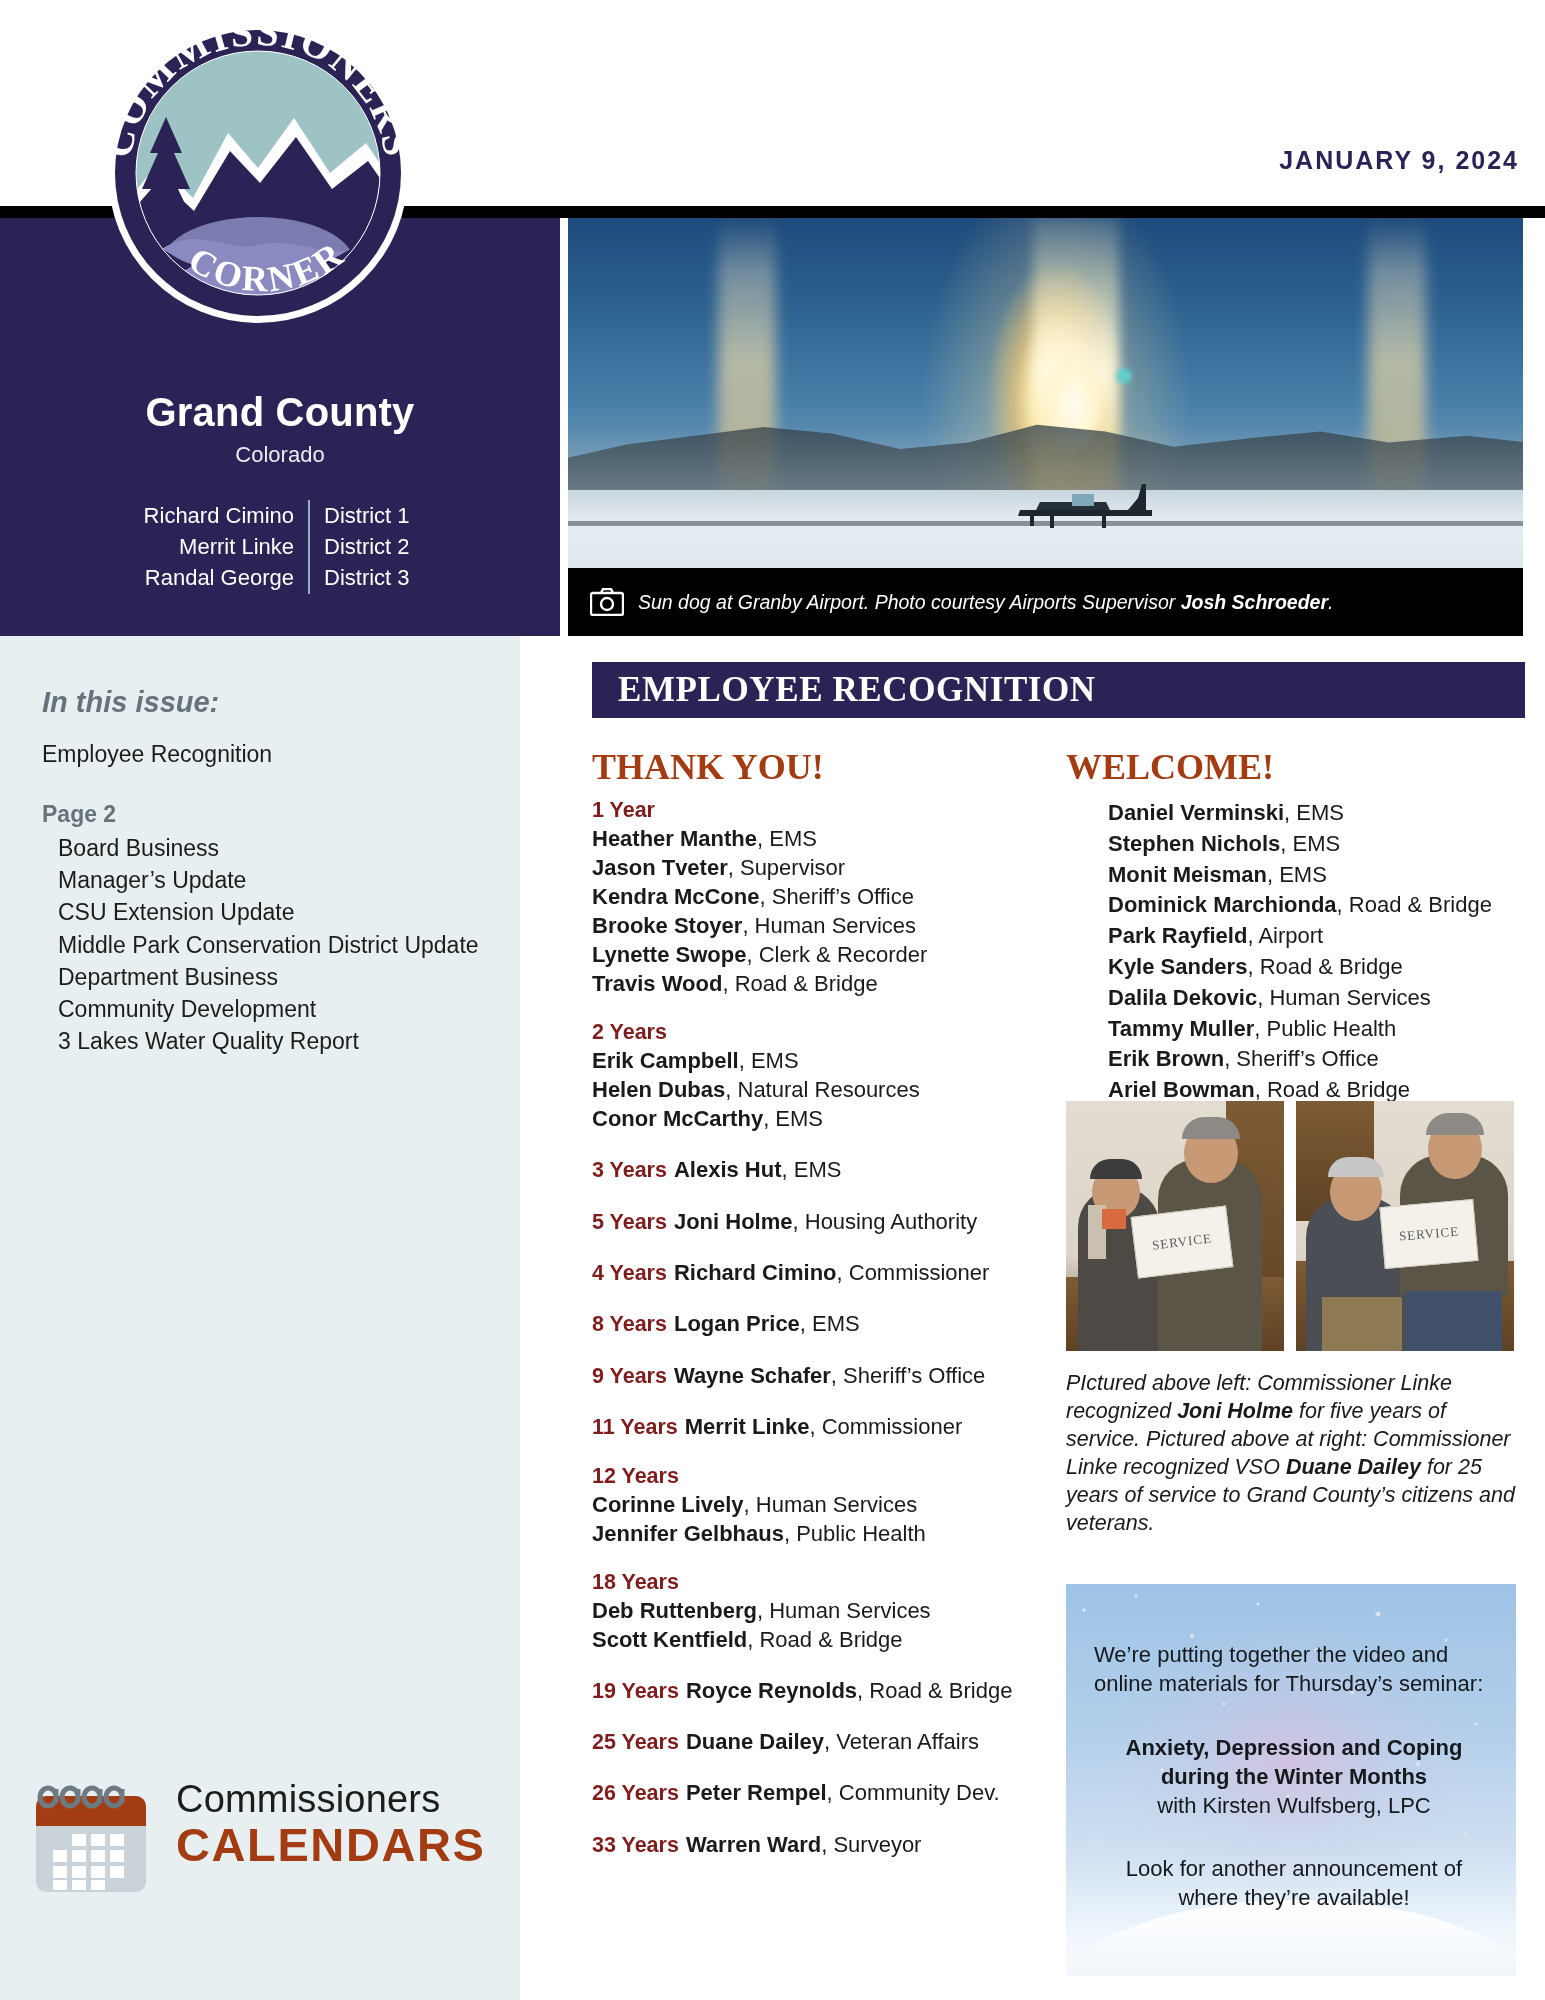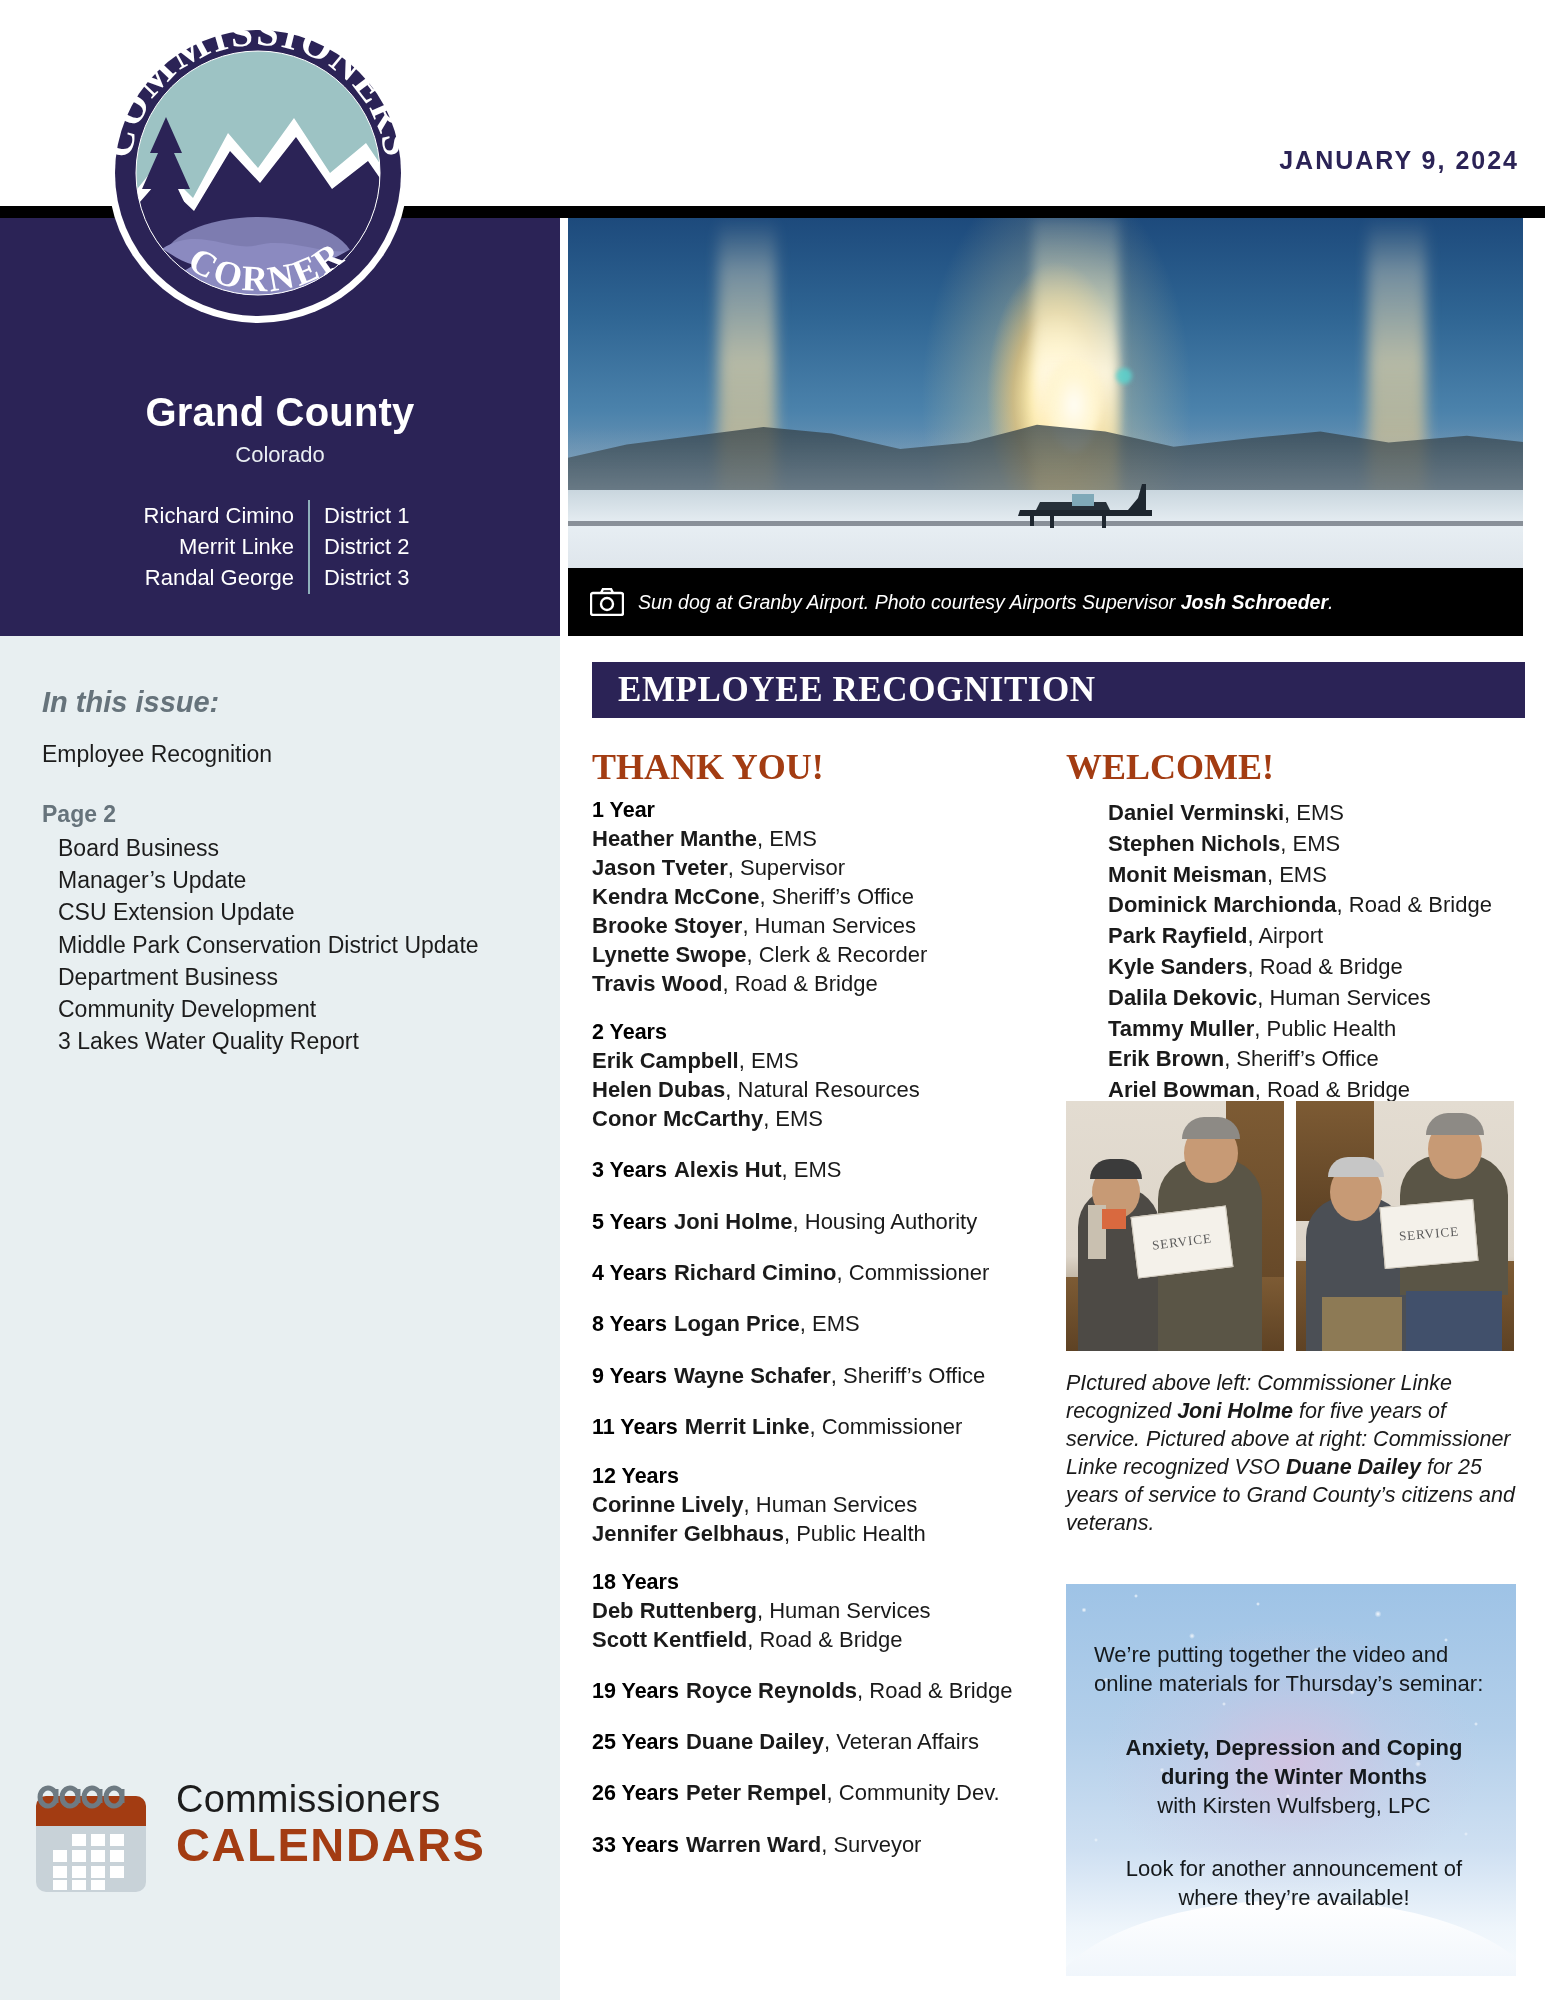--- a/index.html
+++ b/index.html
@@ -123,7 +123,7 @@
 
   
   .sidebar {
-    position: absolute; left: 0; top: 636px; width: 560px; height: 1364px;
+    position: absolute; left: 0; top: 636px; width: 520px; height: 1364px;
     background: #e8eff1;
   }
   .in-this-issue {

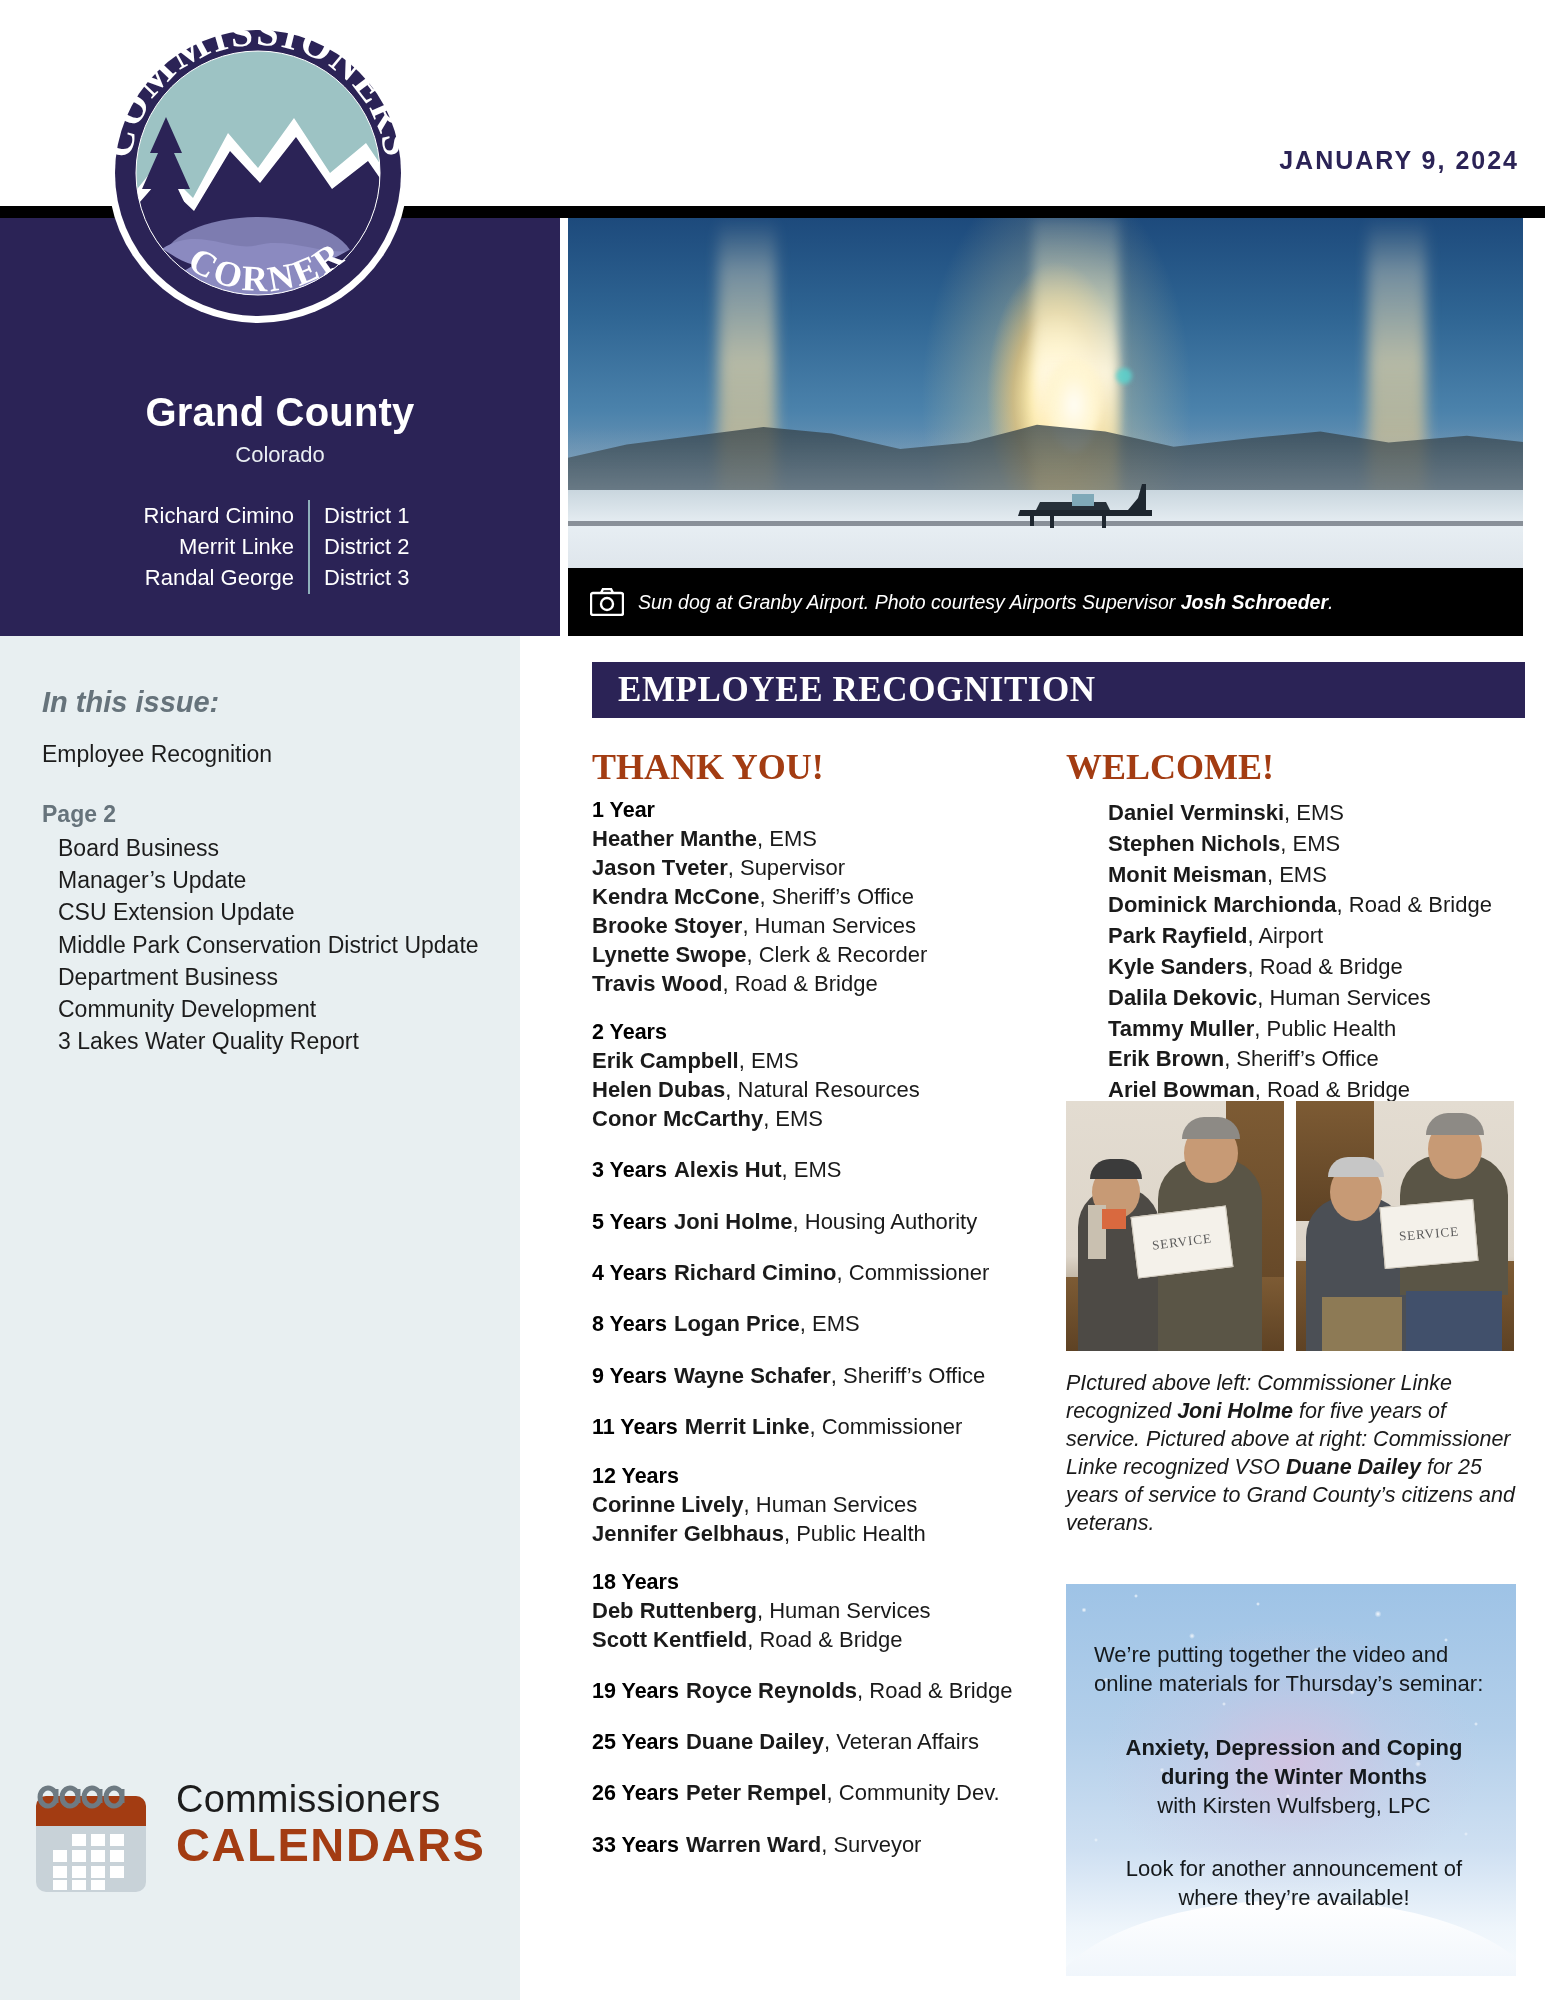--- a/index.html
+++ b/index.html
@@ -166,7 +166,7 @@
     font-family: "Liberation Serif", serif; font-weight: bold;
     font-size: 36px; color: #a33c12; margin-bottom: 10px;
   }
-  .yr-label { color: #000000; font-weight: bold; font-size: 21.5px; }
+  .yr-label { color: #7f1d1d; font-weight: bold; font-size: 21.5px; }
   .grp { margin-bottom: 22px; }
   .grp .yr-label { display: block; margin-bottom: 1px; }
   .emp { font-size: 22px; color: #1a1a1a; line-height: 1.32; }

